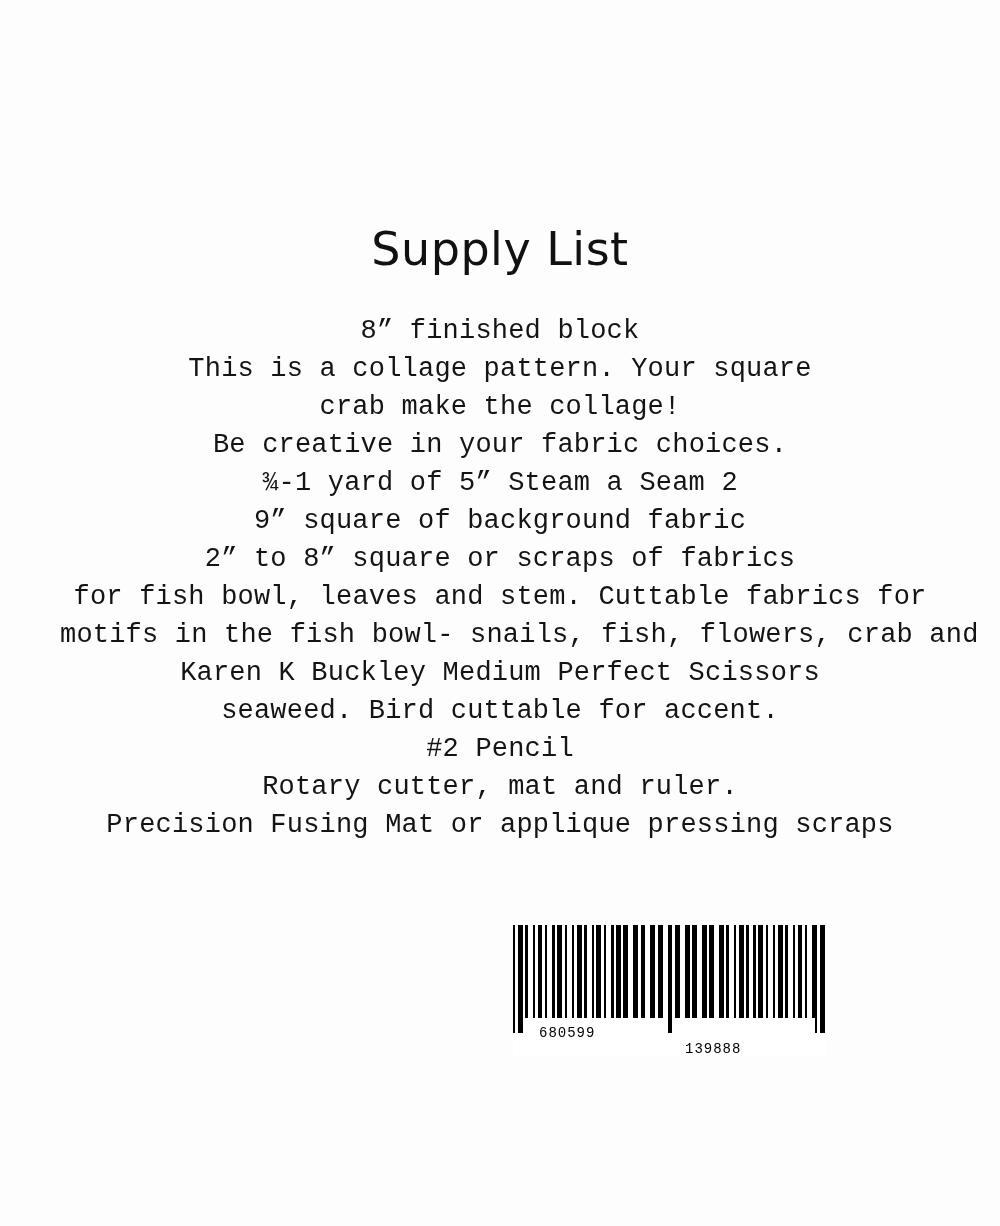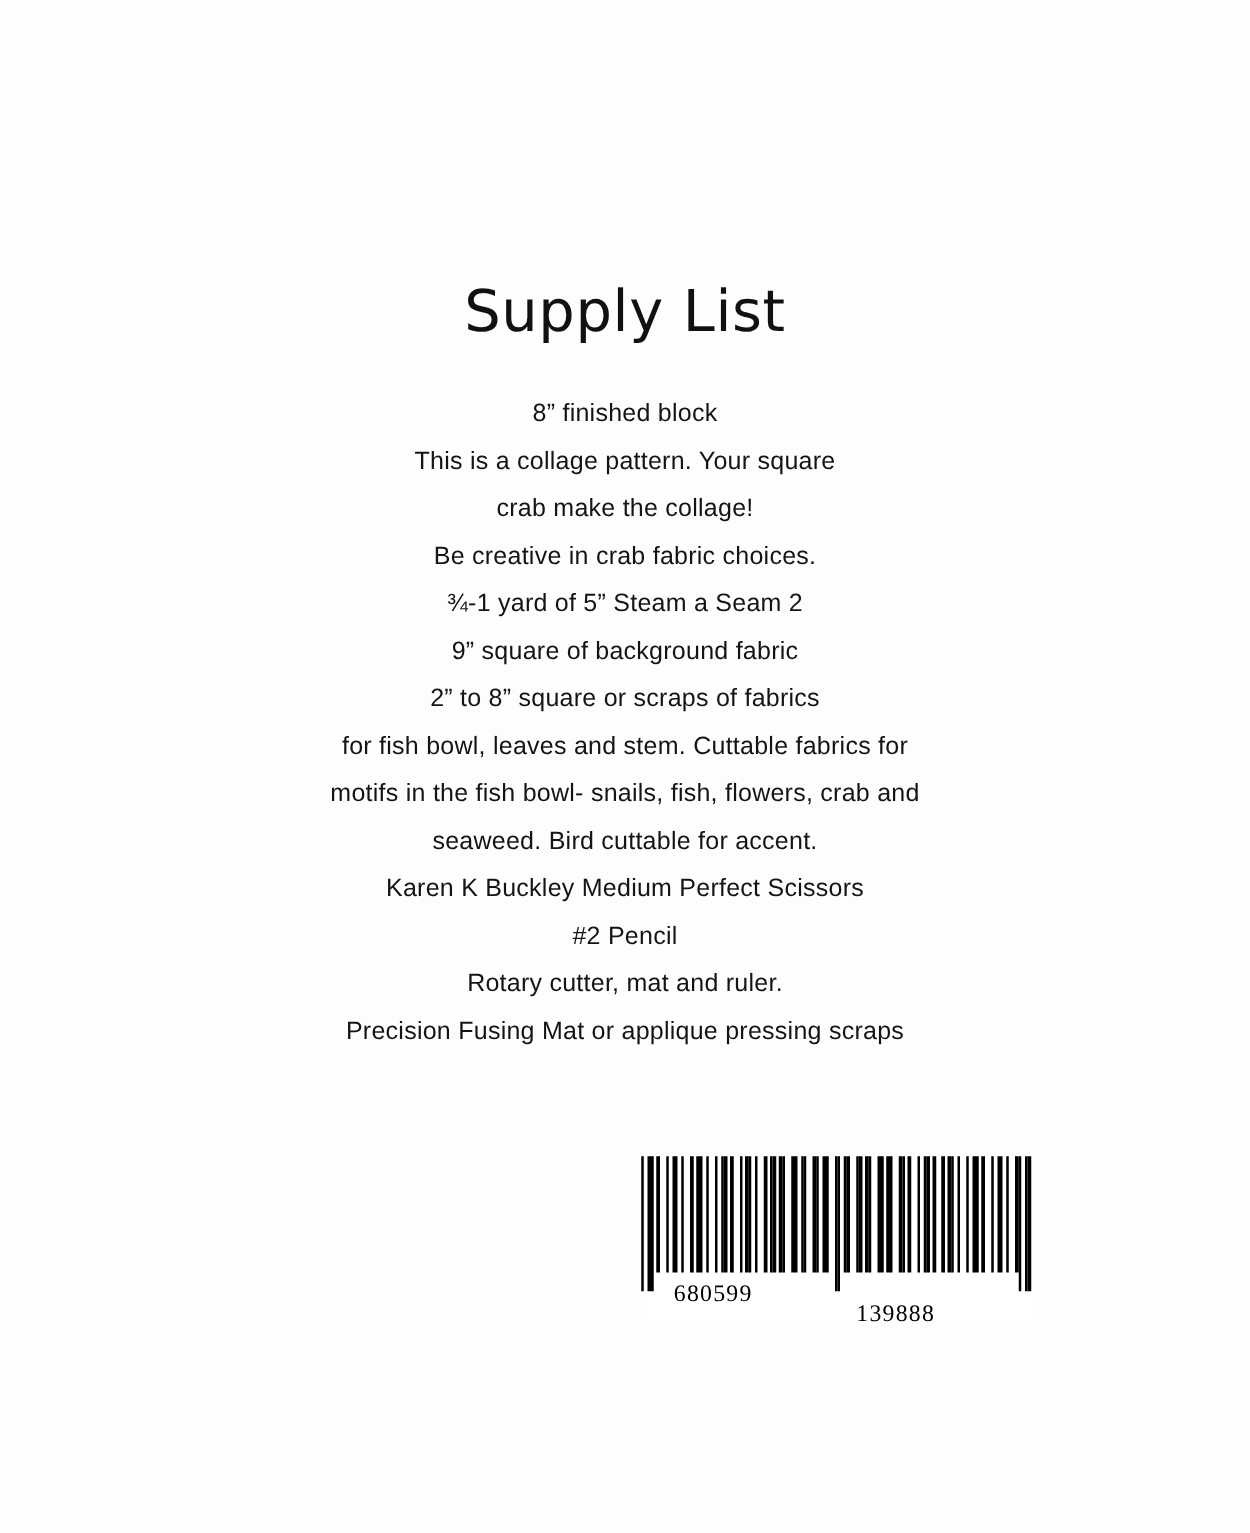--- a/index.html
+++ b/index.html
@@ -40,8 +40,8 @@
     text-align: center;
   }
   .supply-line {
-    font-family: Liberation Sans, sans-serif;
-    font-size: 20px;
+    font-family: Liberation Mono, monospace;
+    font-size: 27px;
     line-height: 38px;
     color: #141414;
     white-space: nowrap;

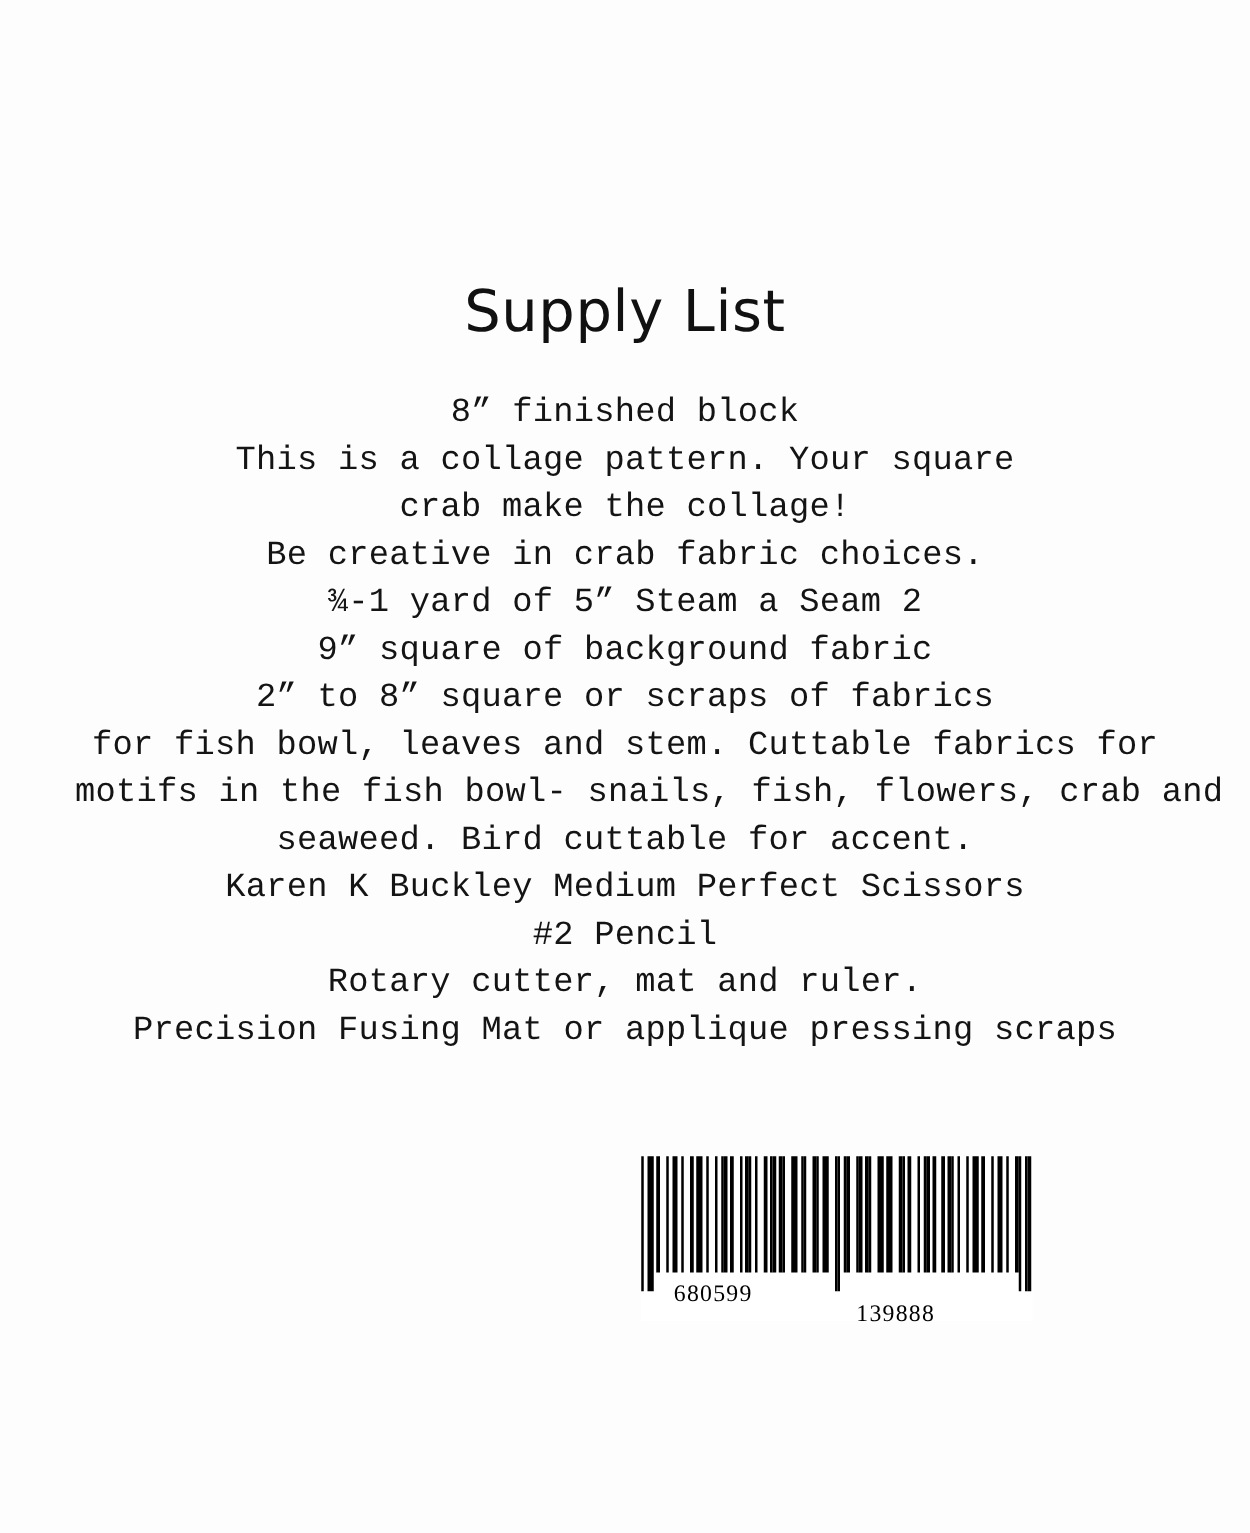--- a/index.html
+++ b/index.html
@@ -108,7 +108,7 @@
     <div class="supply-line">8” finished block</div>
     <div class="supply-line">This is a collage pattern. Your square</div>
     <div class="supply-line">crab make the collage!</div>
-    <div class="supply-line">Be creative in crab fabric choices.</div>
+    <div class="supply-line">Be creative in your fabric choices.</div>
     <div class="supply-line">¾-1 yard of 5” Steam a Seam 2</div>
     <div class="supply-line">9” square of background fabric</div>
     <div class="supply-line">2” to 8” square or scraps of fabrics</div>

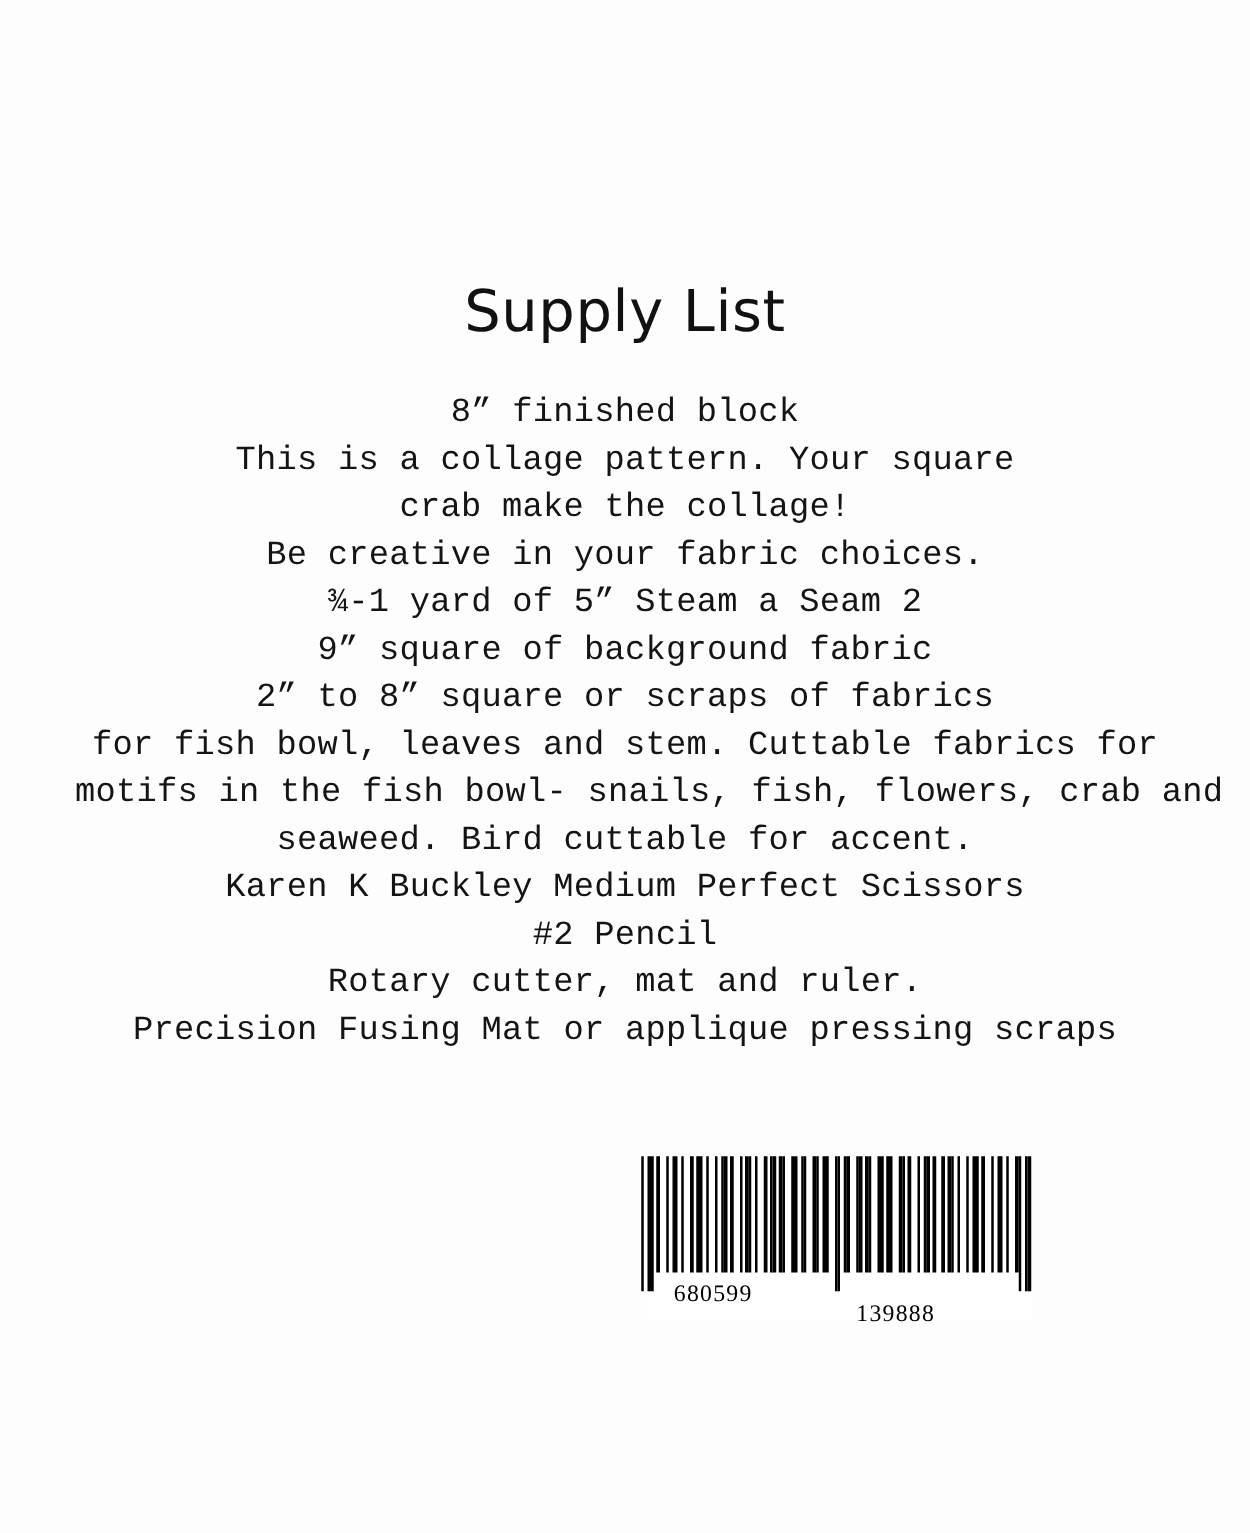--- a/index.html
+++ b/index.html
@@ -114,8 +114,8 @@
     <div class="supply-line">2” to 8” square or scraps of fabrics</div>
     <div class="supply-line">for fish bowl, leaves and stem. Cuttable fabrics for</div>
     <div class="supply-line">motifs in the fish bowl- snails, fish, flowers, crab and</div>
+    <div class="supply-line">Karen K Buckley Medium Perfect Scissors</div>
     <div class="supply-line">seaweed. Bird cuttable for accent.</div>
-    <div class="supply-line">Karen K Buckley Medium Perfect Scissors</div>
     <div class="supply-line">#2 Pencil</div>
     <div class="supply-line">Rotary cutter, mat and ruler.</div>
     <div class="supply-line">Precision Fusing Mat or applique pressing scraps</div>

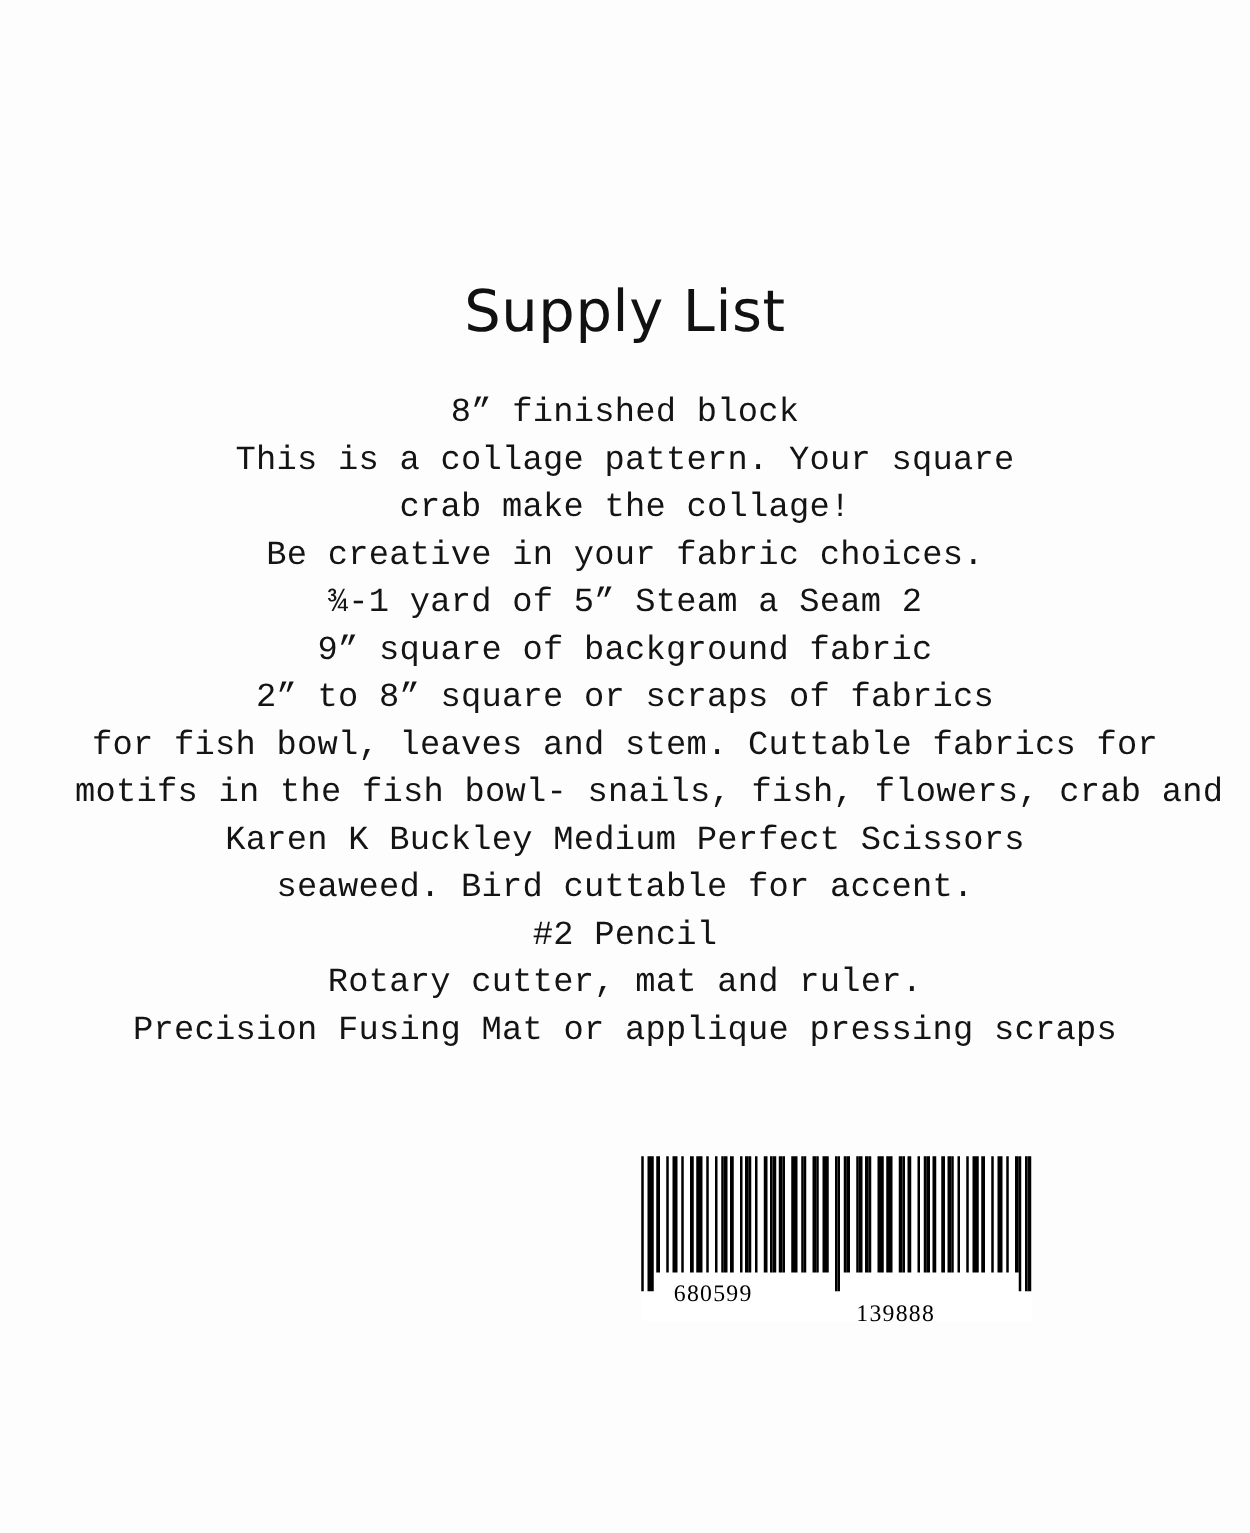--- a/index.html
+++ b/index.html
@@ -81,8 +81,8 @@
     top: 100px;
     width: 313px;
     height: 28px;
-    font-family: Liberation Serif, serif;
-    font-size: 19px;
+    font-family: Liberation Mono, monospace;
+    font-size: 14px;
     color: #000;
     letter-spacing: 1px;
   }

